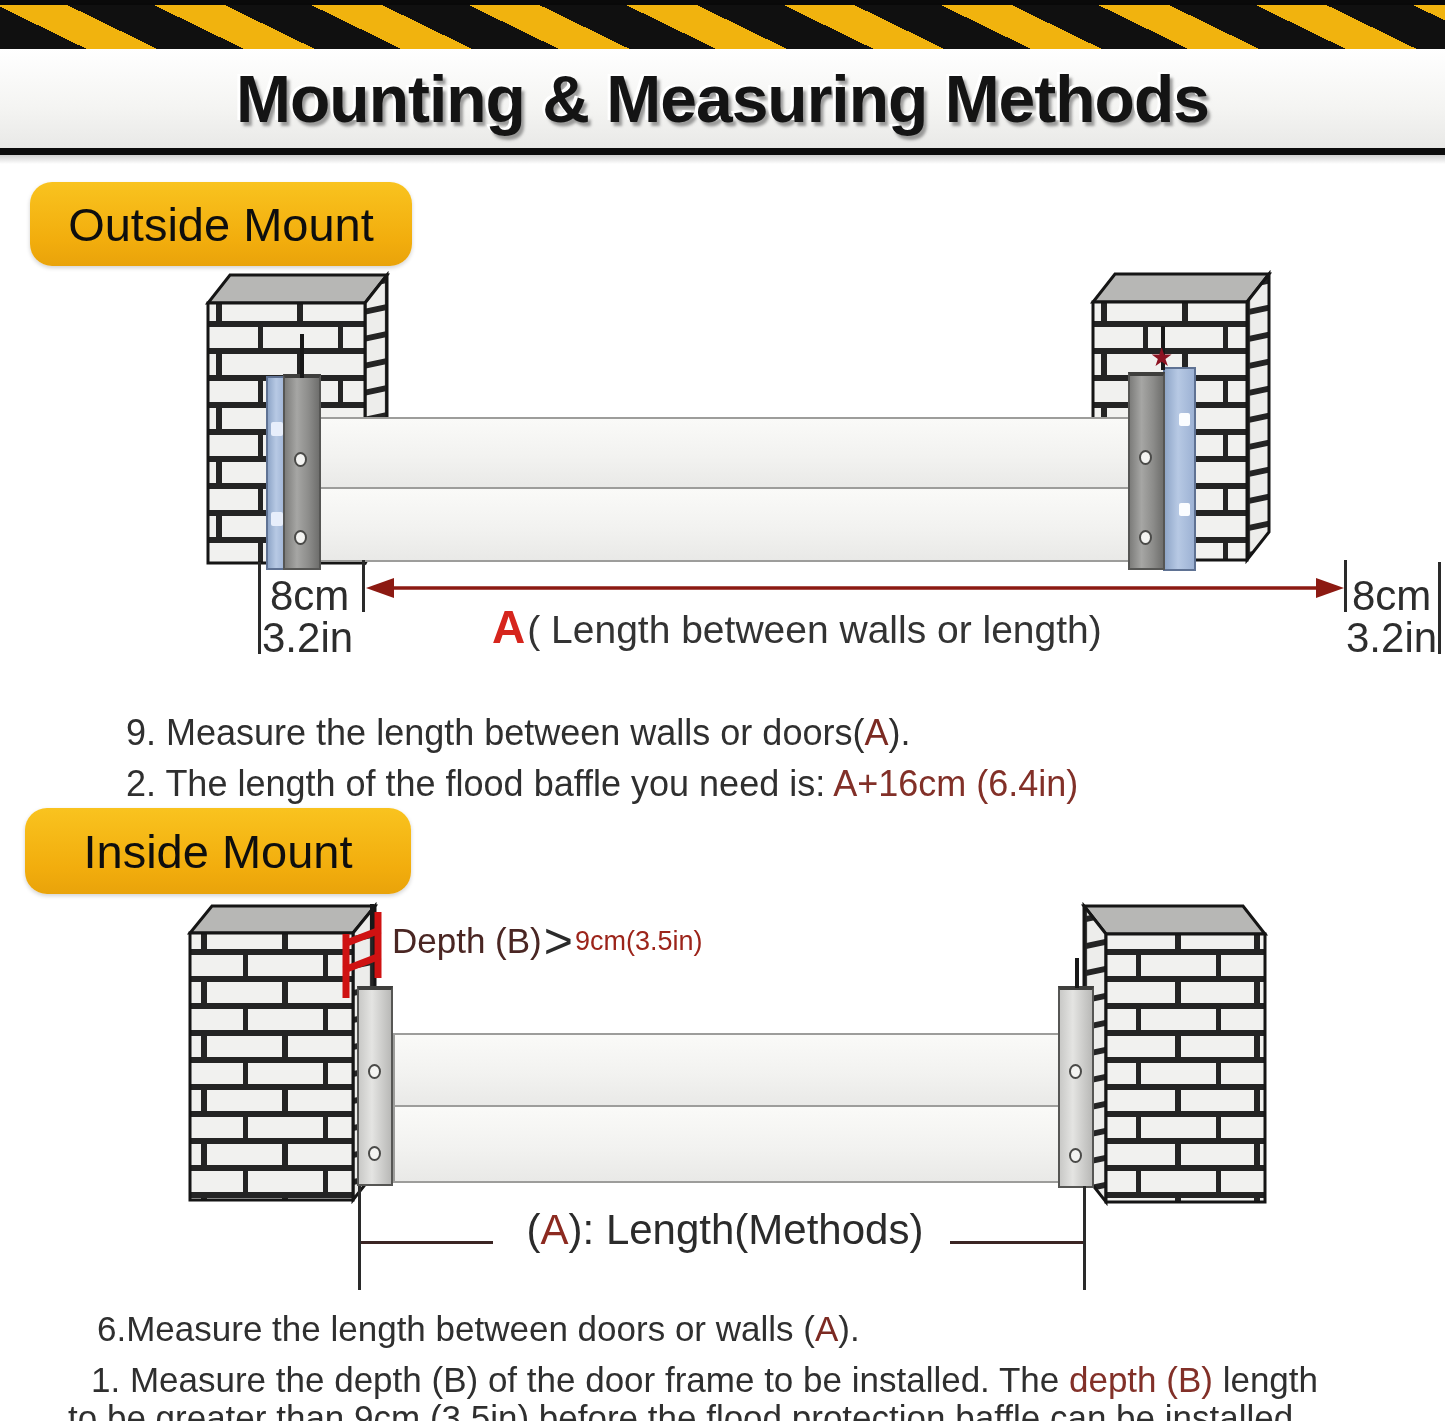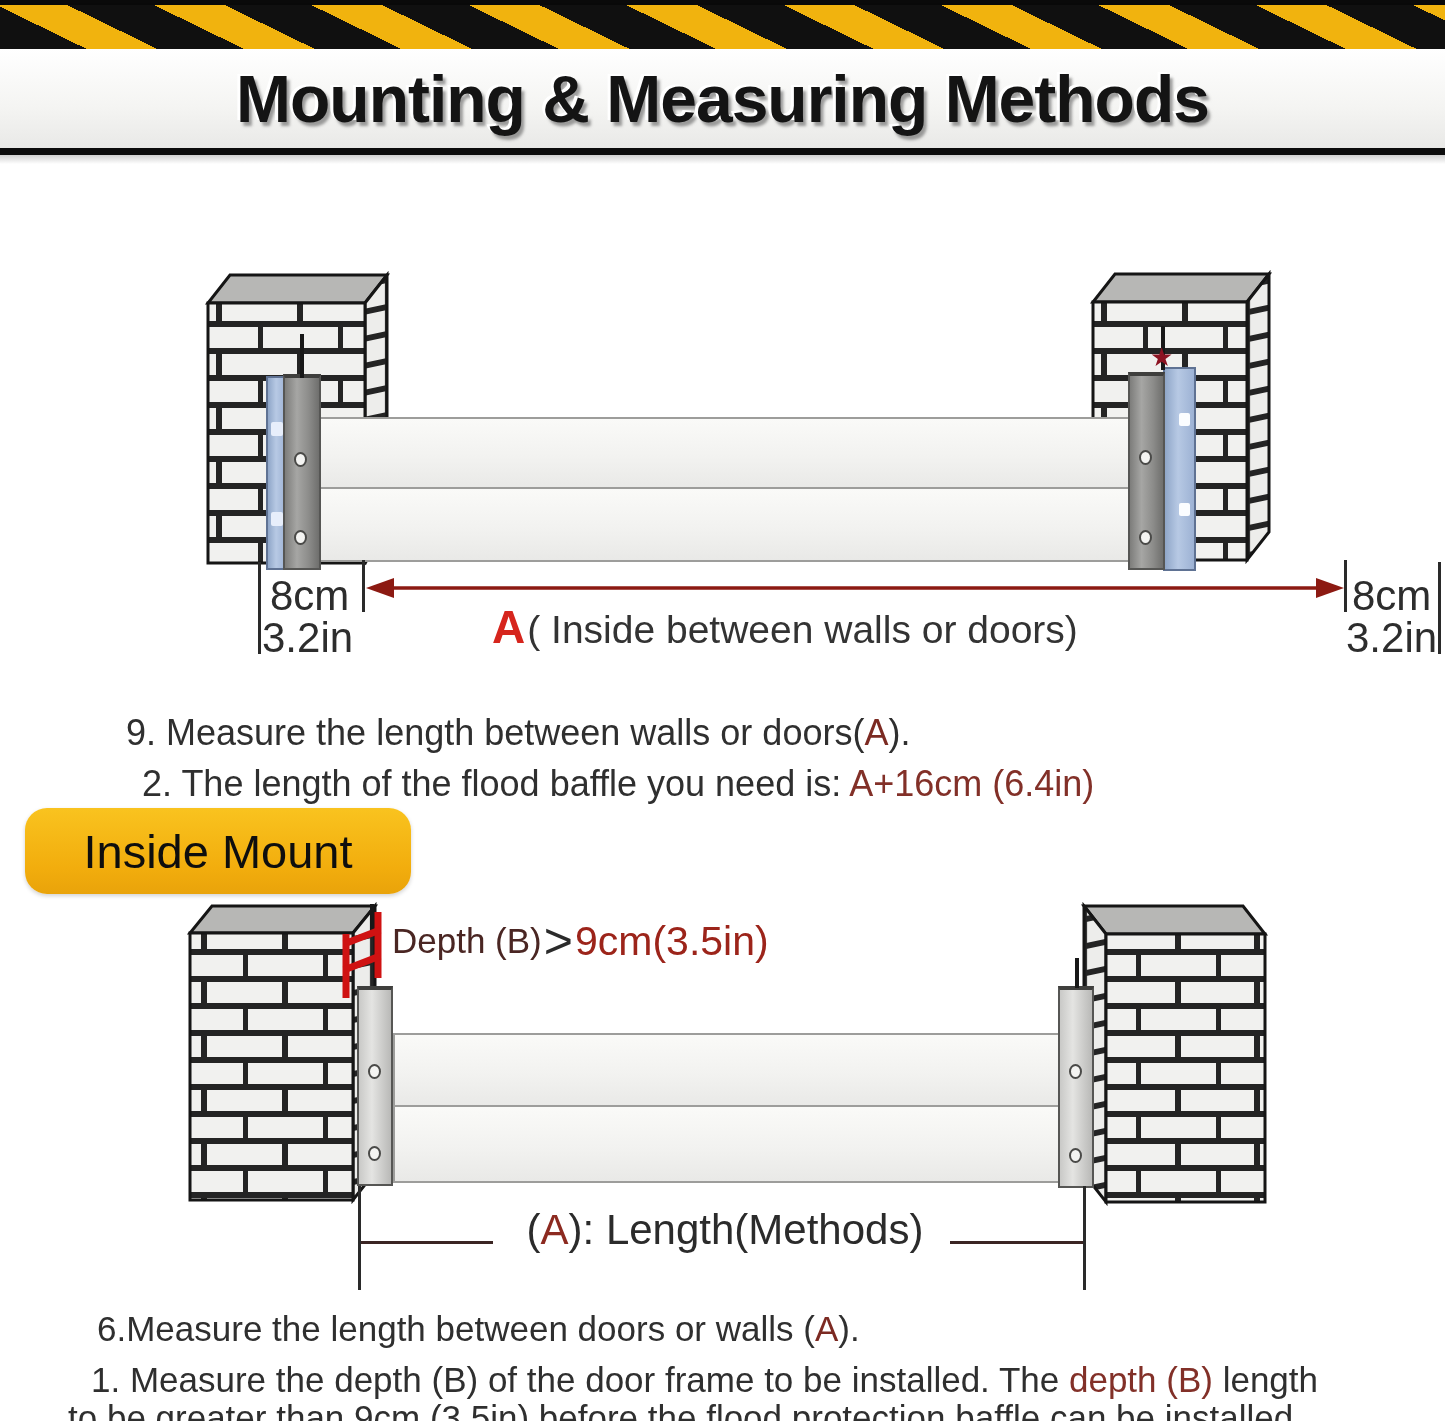--- a/index.html
+++ b/index.html
@@ -105,6 +105,9 @@
   <div class="title-underline"></div>
   <div class="title-undershadow"></div>
 
+  <div class="mount-pill pill-outside">
+    <span>Outside Mount</span>
+  </div>
 
   <svg class="pillar" style="left:180px;top:270px" width="215" height="300" viewBox="0 0 215 300">
     <polygon points="28,33 185,33 207,5 50,5" fill="#b7b7b5" stroke="#151515" stroke-width="3"></polygon>

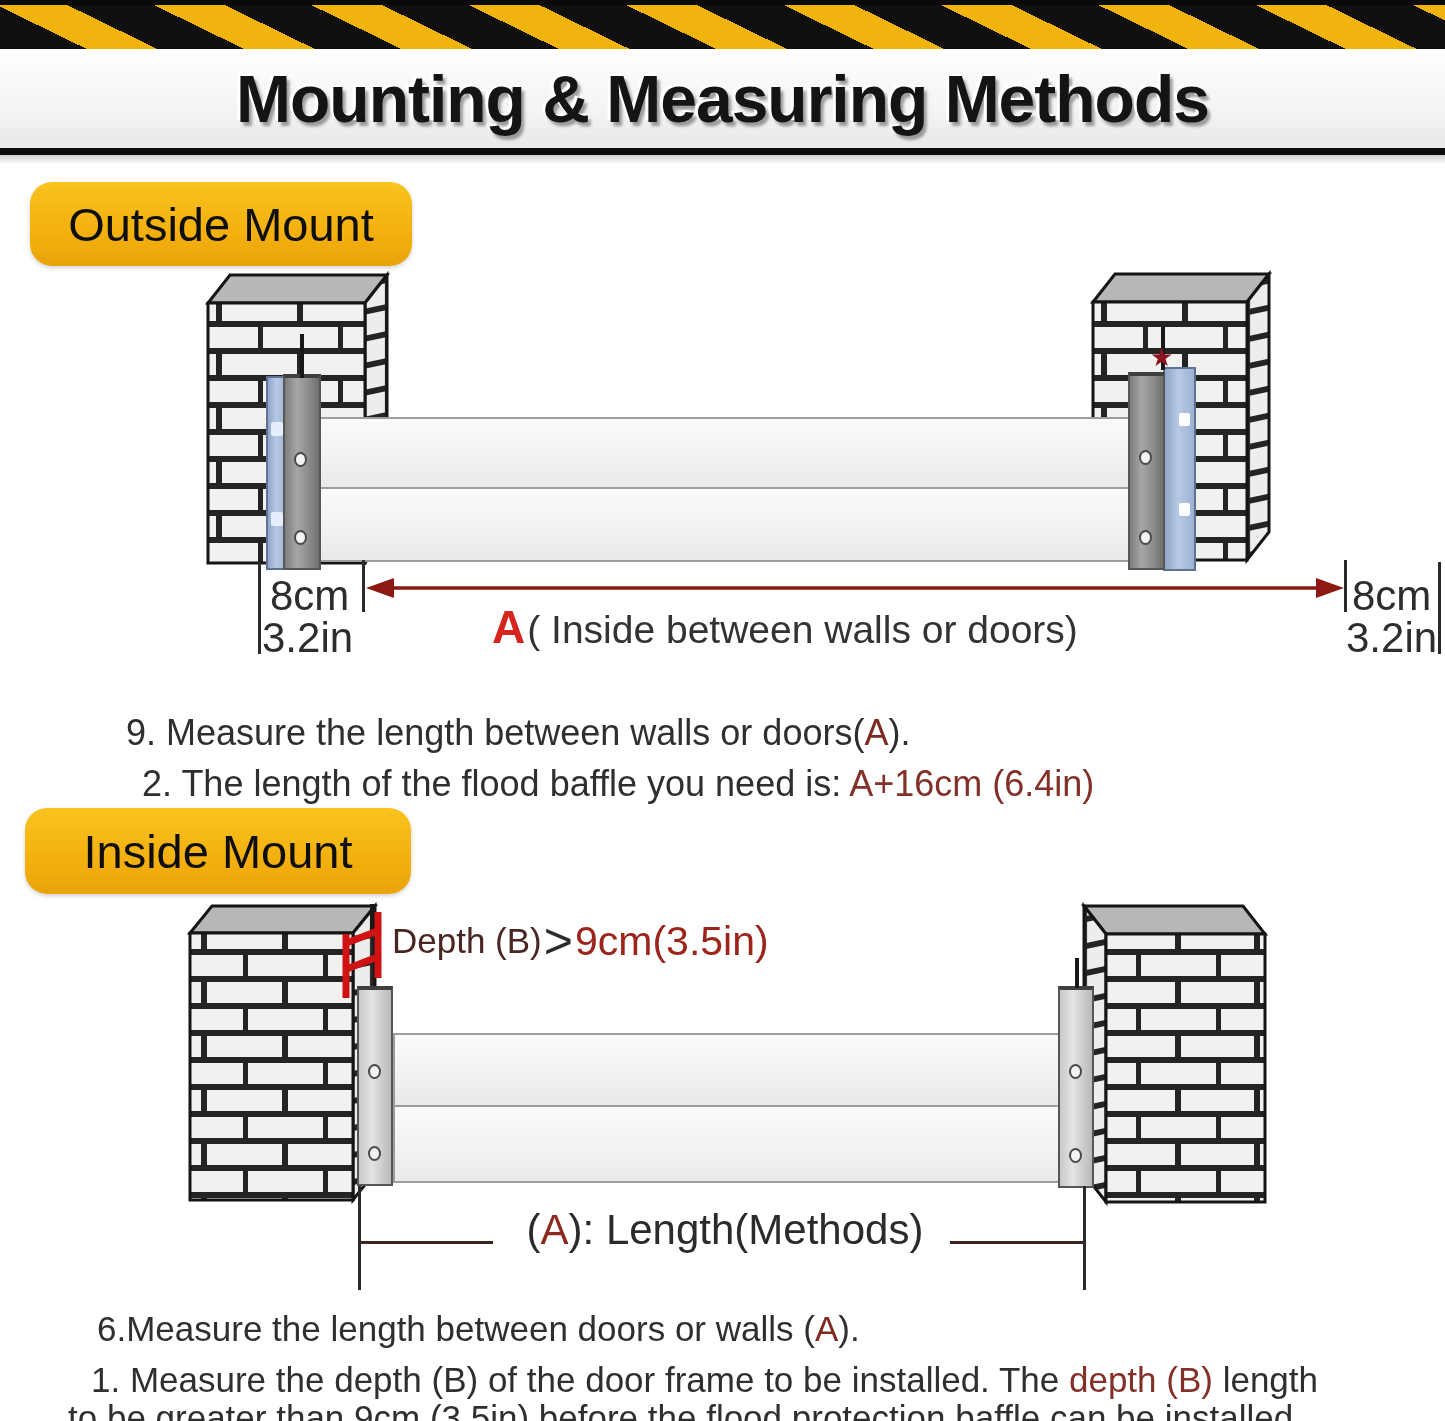--- a/index.html
+++ b/index.html
@@ -162,7 +162,7 @@
 
   <div class="span-label" style="left:492px;top:600px">
     <span class="big-a">A</span>
-    <span class="rest">( Inside between walls or doors)</span>
+    <span class="rest">( Length between walls or length)</span>
   </div>
 
   <p class="step" style="left:126px;top:676px">

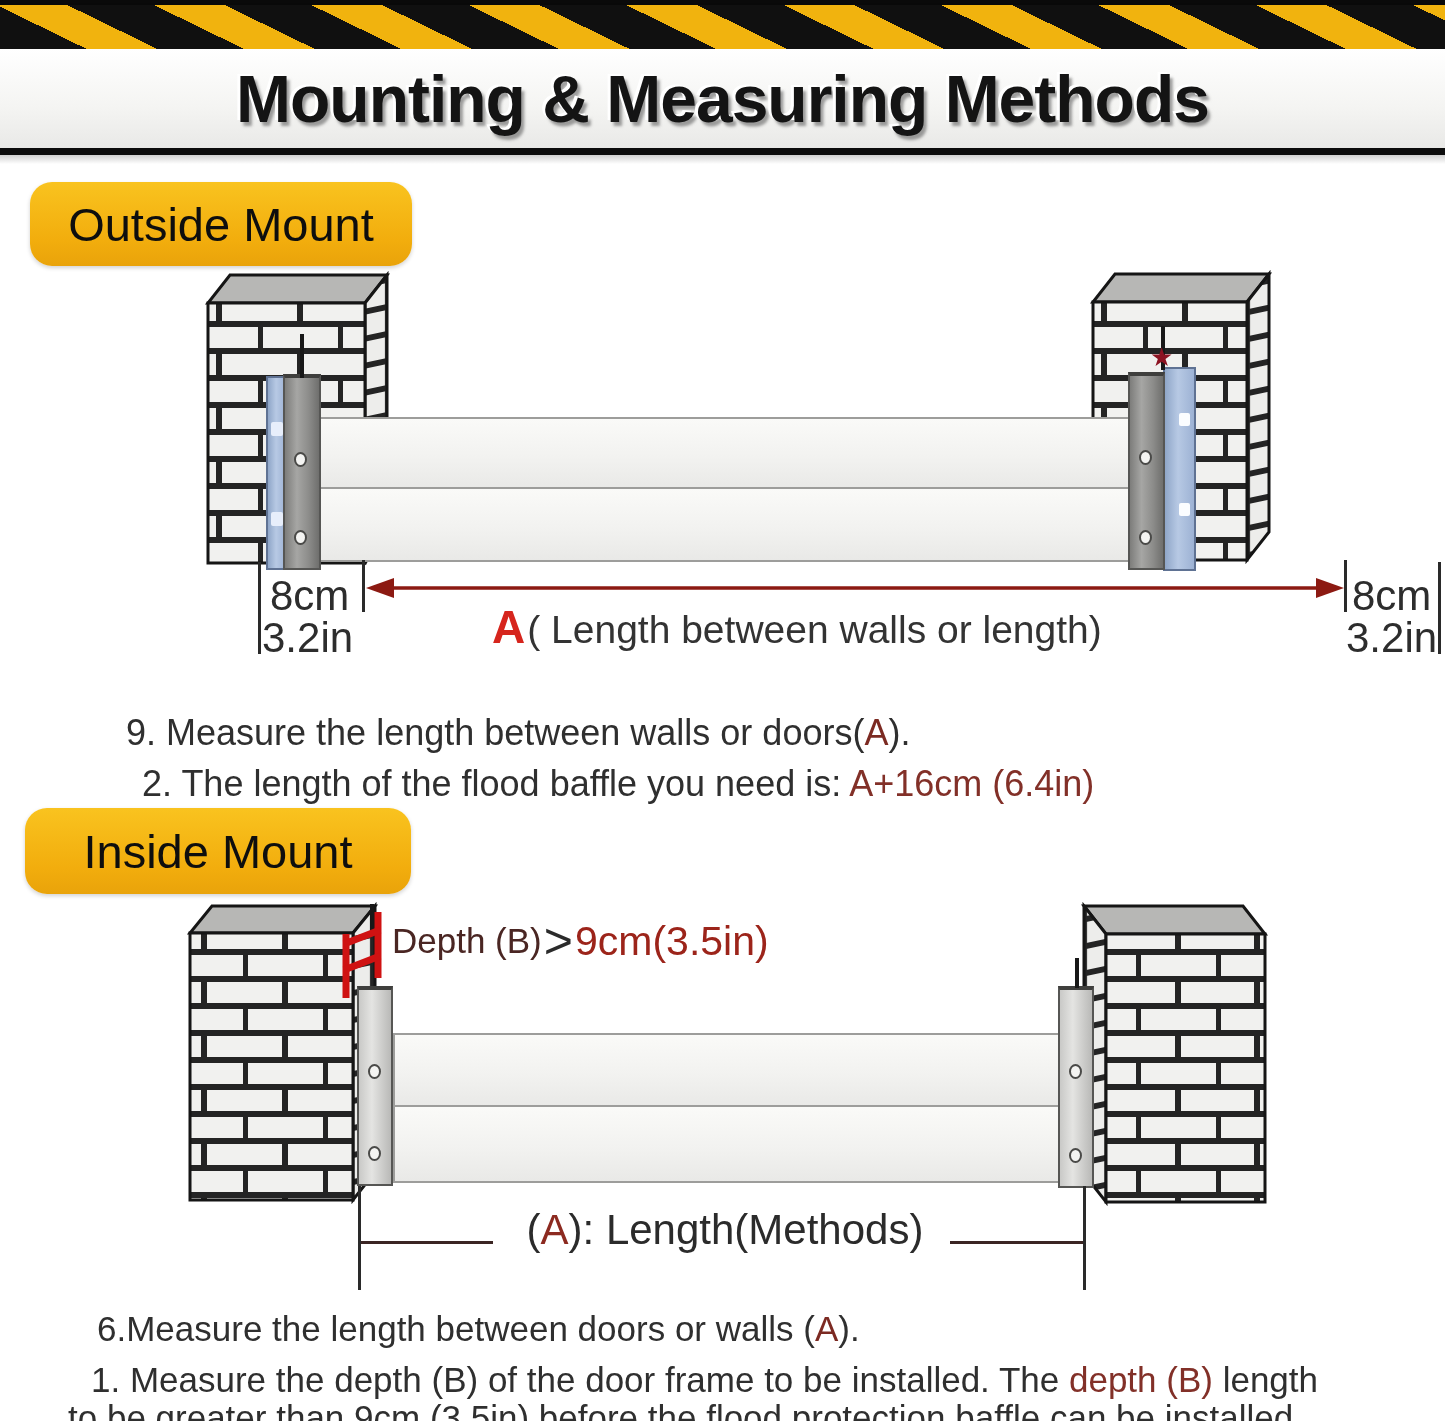--- a/index.html
+++ b/index.html
@@ -168,7 +168,7 @@
   <p class="step" style="left:126px;top:676px">
     <span>9. Measure the length between walls or doors(</span><span class="red-a">A</span><span>).</span>
   </p>
-  <p class="step" style="left:142px;top:727px">
+  <p class="step" style="left:126px;top:727px">
     <span>2. The length of the flood baffle you need is: </span><span class="red-val">A+16cm (6.4in)</span>
   </p>
 

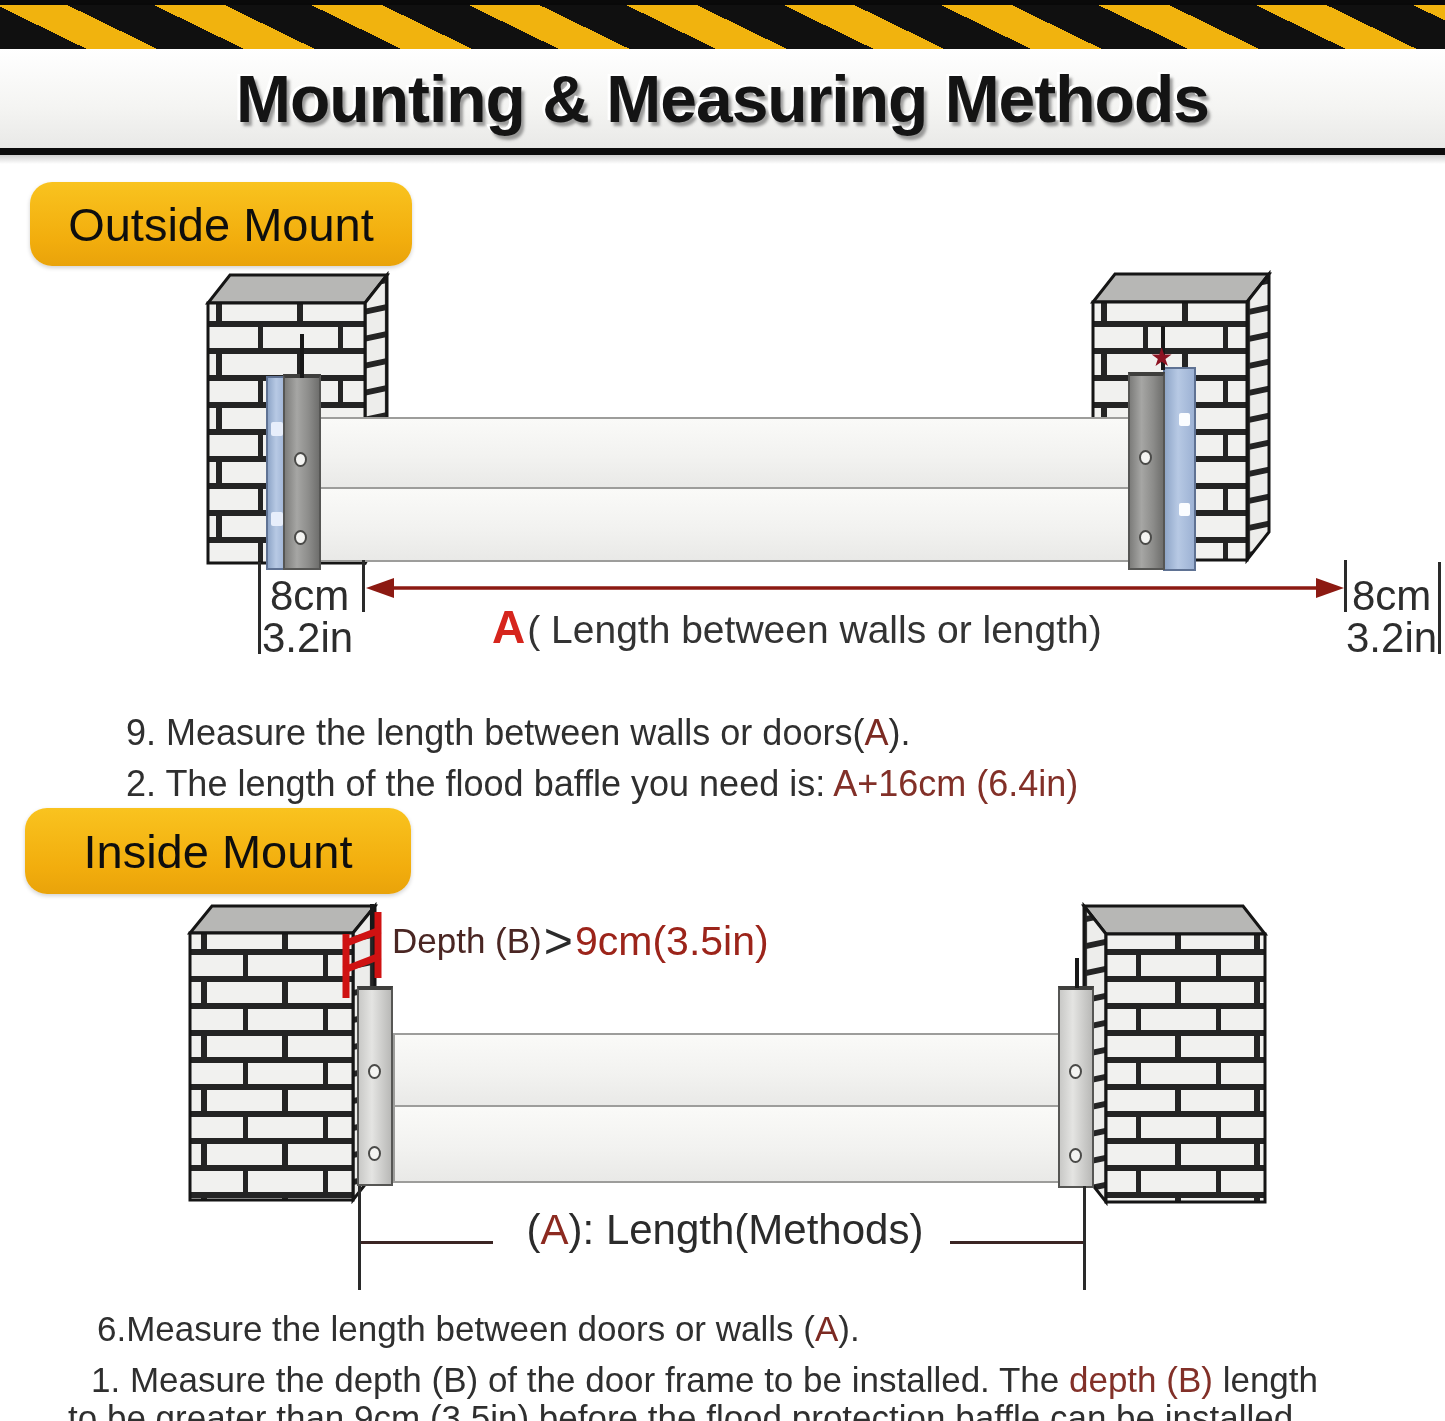--- a/index.html
+++ b/index.html
@@ -65,7 +65,7 @@
   .depth-label{position:absolute;z-index:7;display:flex;align-items:center;white-space:nowrap;}
   .depth-label .d-pre{font-size:35px;color:#4a2623;}
   .depth-label .d-gt{font-size:50px;color:#2b2b2b;margin:0 2px;}
-  .depth-label .d-val{font-size:41px;color:#9c241a;}
+  .depth-label .d-val{font-size:27px;color:#9c241a;}
   .inside-dim-label{position:absolute;z-index:7;text-align:center;font-size:42px;color:#2b2b2b;white-space:nowrap;}
   .inside-dim-label .dim-a{color:#8c2a20;}
   

